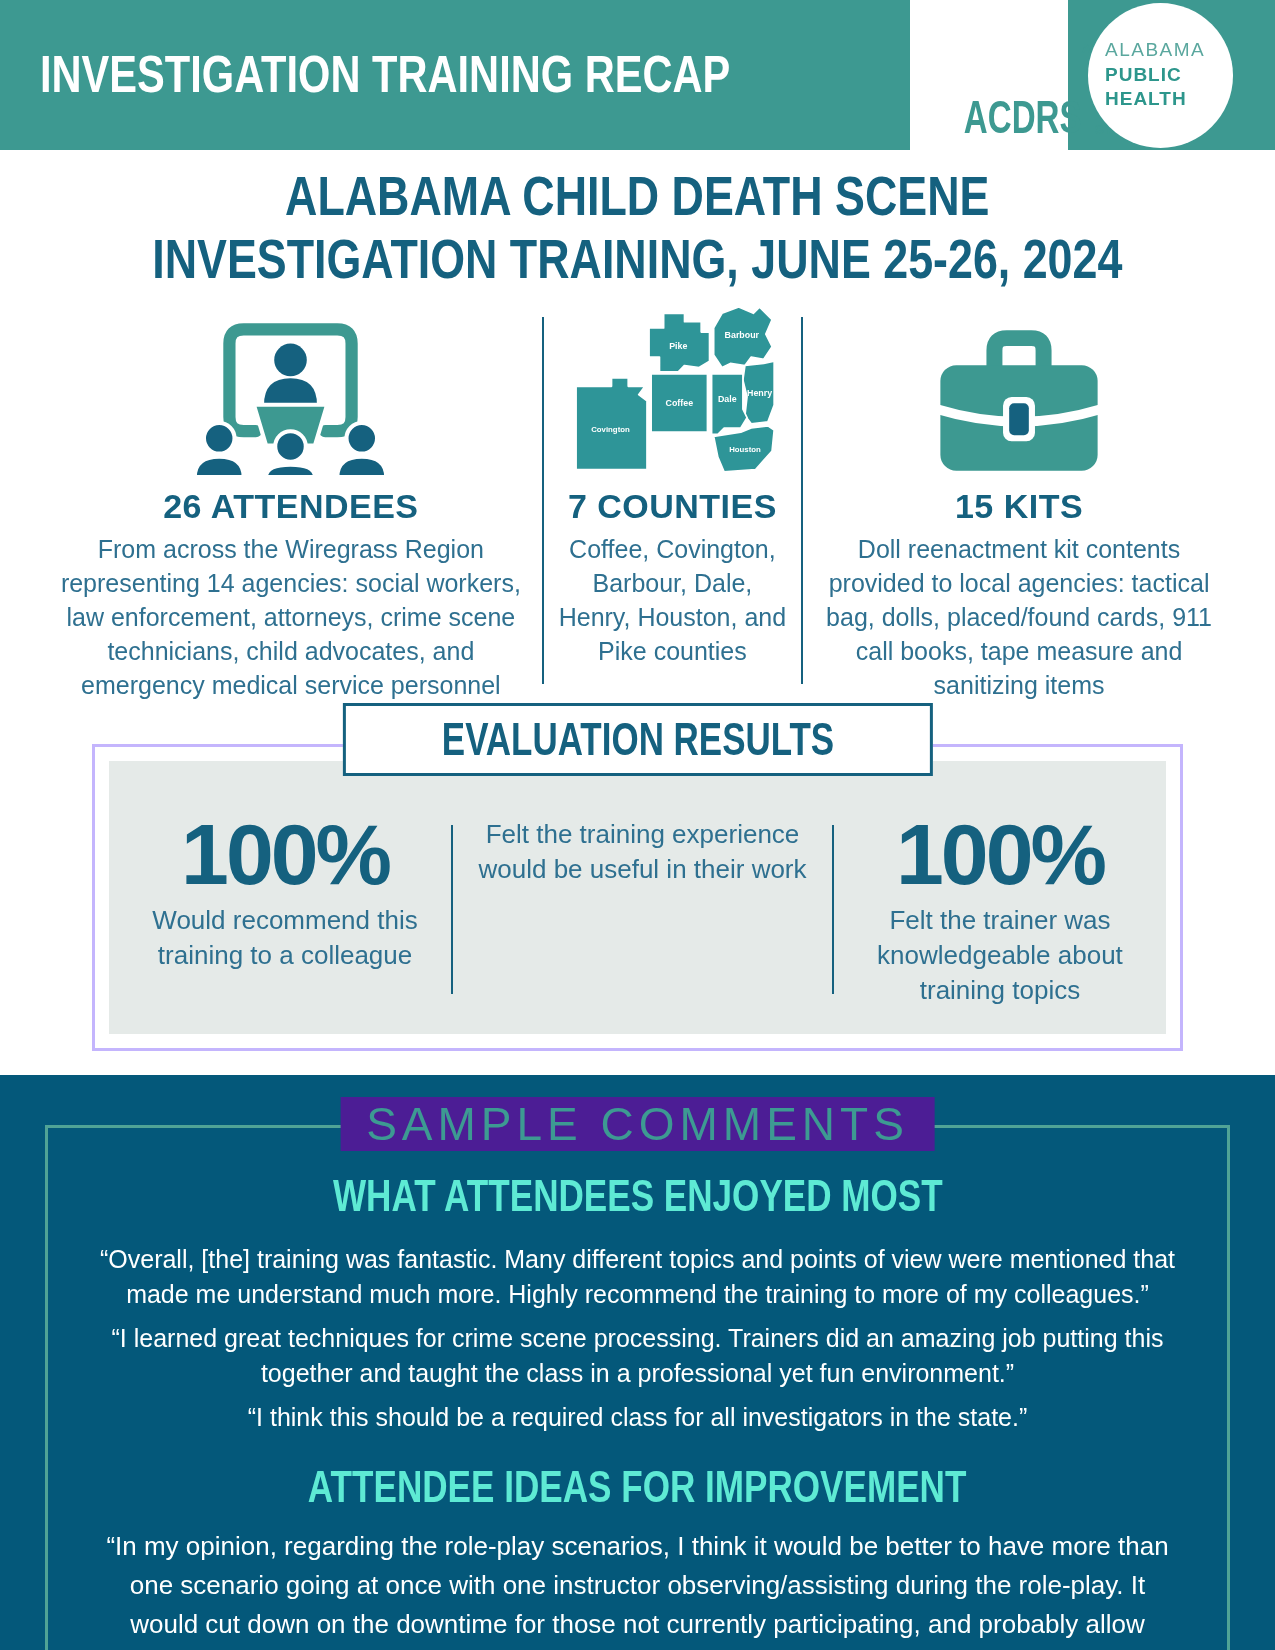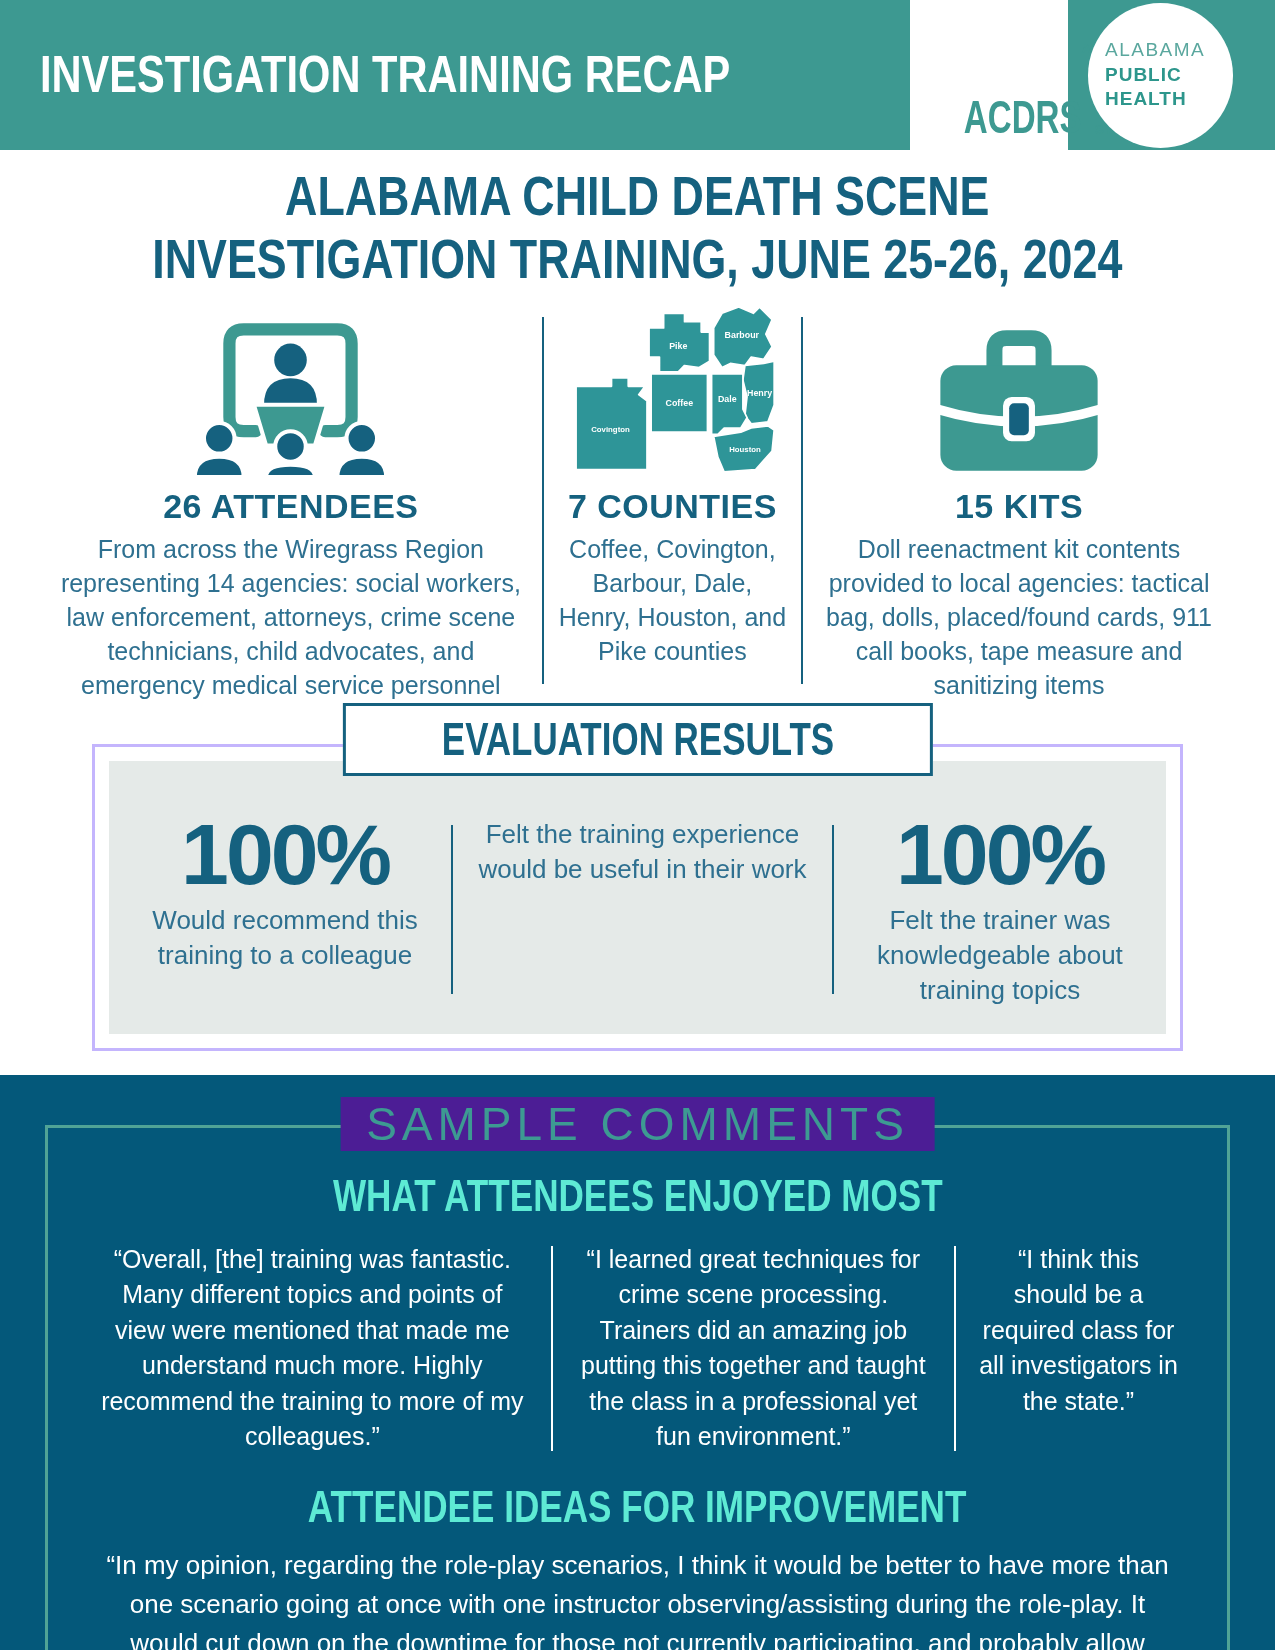--- a/index.html
+++ b/index.html
@@ -59,7 +59,7 @@
   .sub-heading { text-align:center; color:#5eead4; font-weight:bold; font-size:45px; line-height:1.15; }
   .sub-heading .cond { display:inline-block; transform:scaleX(0.78); transform-origin:center; white-space:nowrap; }
   .enjoyed-heading { margin-top:16px; }
-  .quotes-row { display:flex; margin-top:20px; }
+  .quotes-row { display:flex; margin-top:20px;flex-direction:column; }
   .quote { color:#ffffff; font-size:25px; line-height:1.42; text-align:center; padding:0 22px;
            display:flex; align-items:flex-start; justify-content:center; }
   .quote.q1 { flex:1.55; } .quote.q2 { flex:1.28; } .quote.q3 { flex:0.72; }

